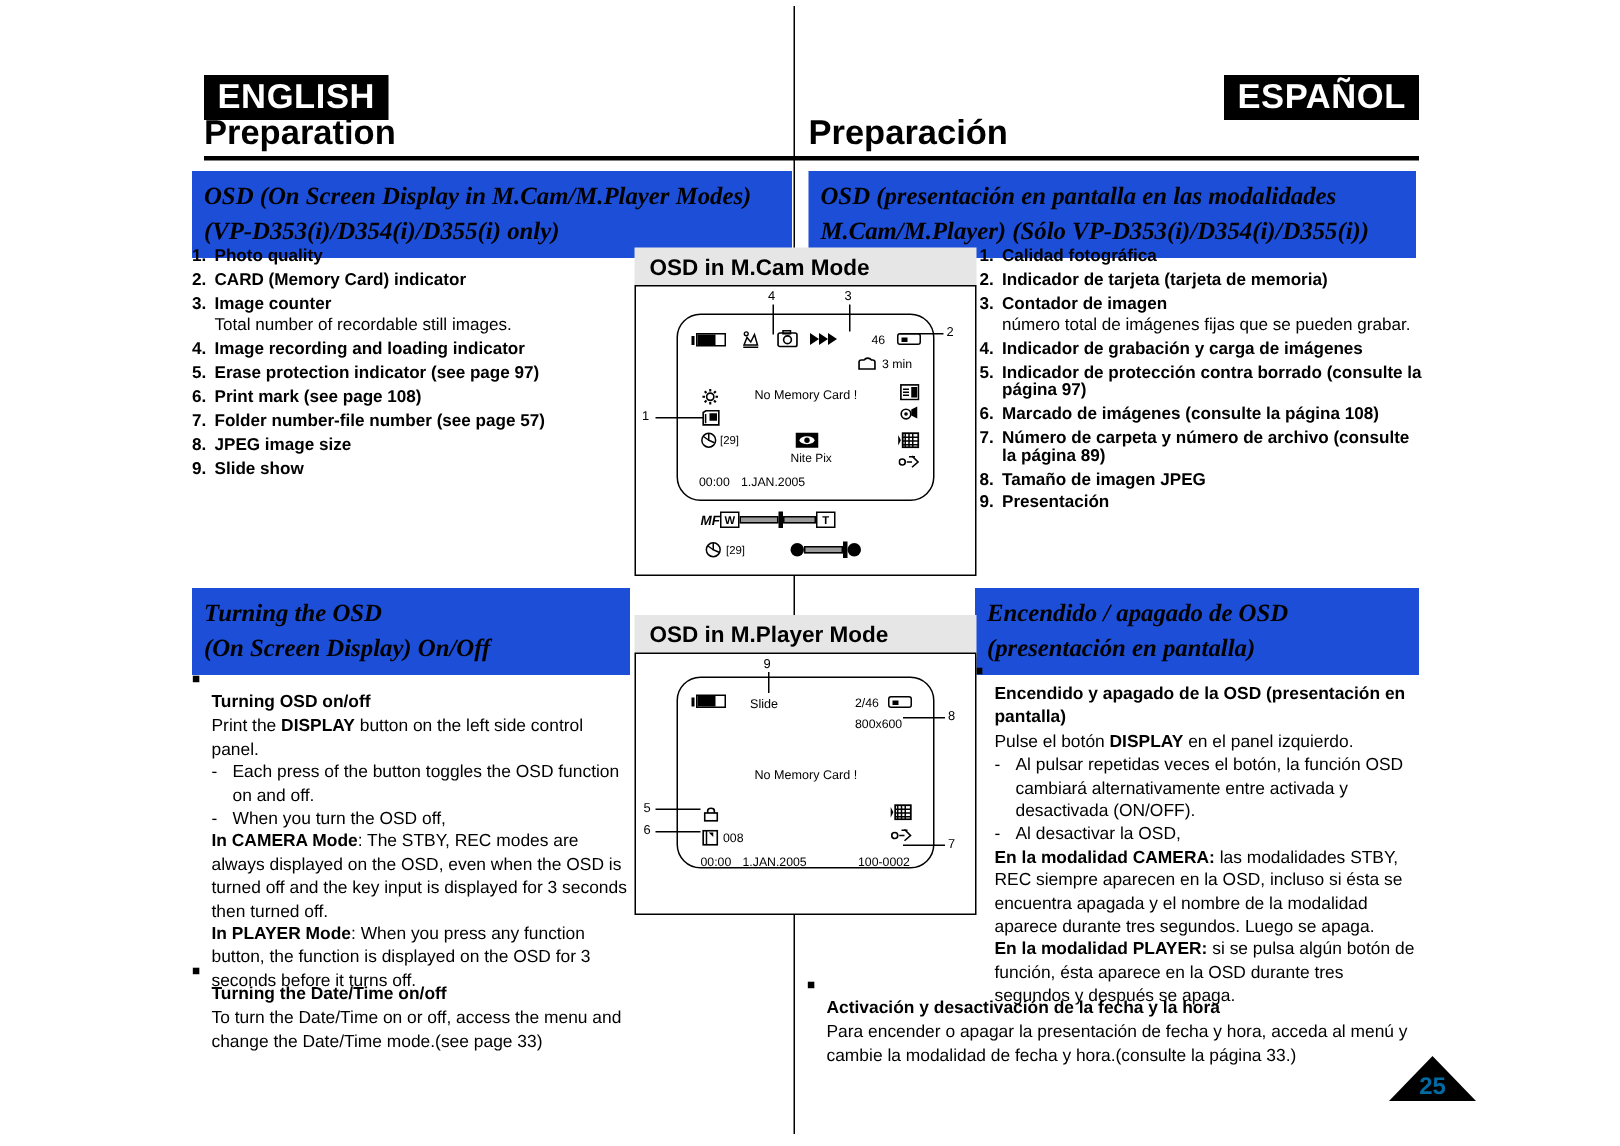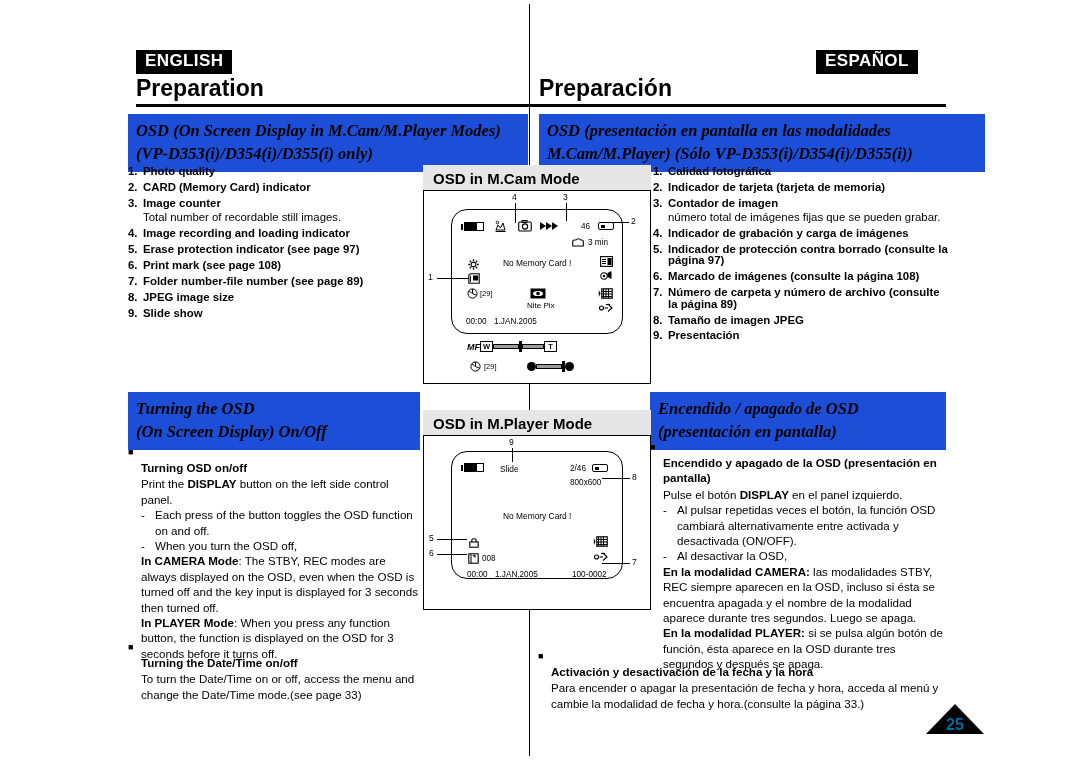--- a/index.html
+++ b/index.html
@@ -36,7 +36,7 @@
     background: #000;
     color: #fff;
     font-weight: bold;
-    font-size: 17px;
+    font-size: 23px;
     letter-spacing: 0.4px;
     padding: 2px 9px 3px 9px;
     line-height: 1.1;

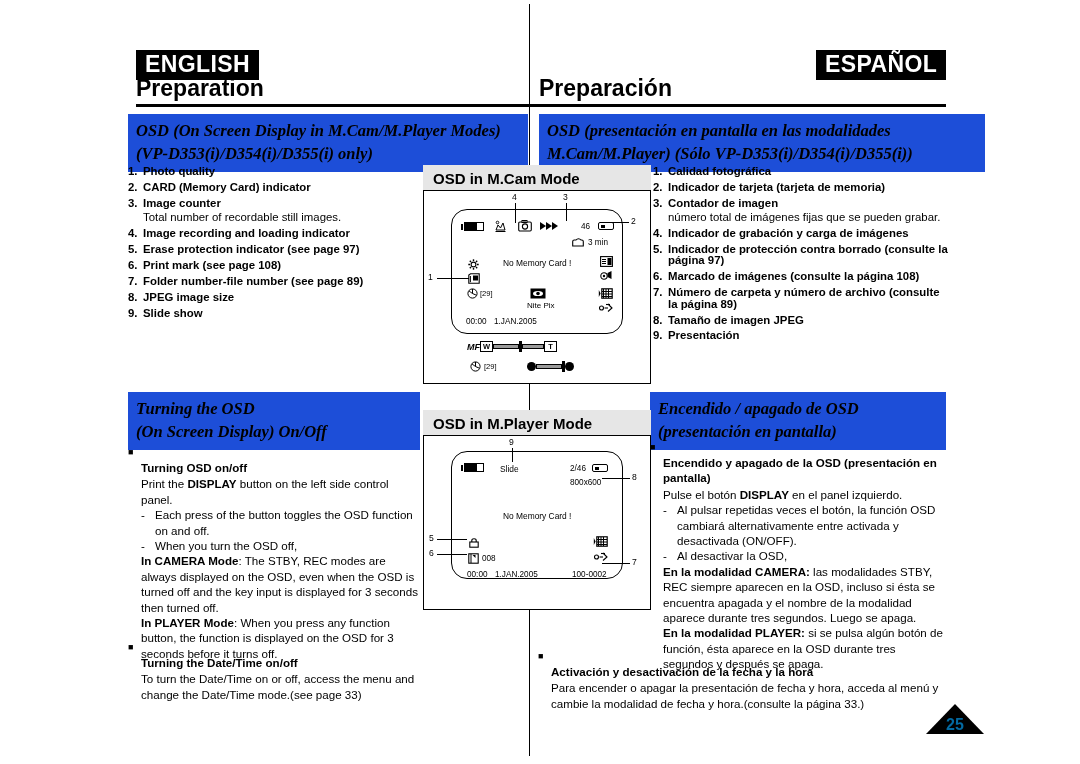--- a/index.html
+++ b/index.html
@@ -74,7 +74,7 @@
     box-sizing: border-box;
   }
   .gh-en-1 { left: 128px; top: 114px; width: 400px; }
-  .gh-es-1 { left: 539px; top: 114px; width: 446px; }
+  .gh-es-1 { left: 539px; top: 114px; width: 405px; }
   .gh-en-2 { left: 128px; top: 392px; width: 292px; }
   .gh-es-2 { left: 650px; top: 392px; width: 296px; }
 

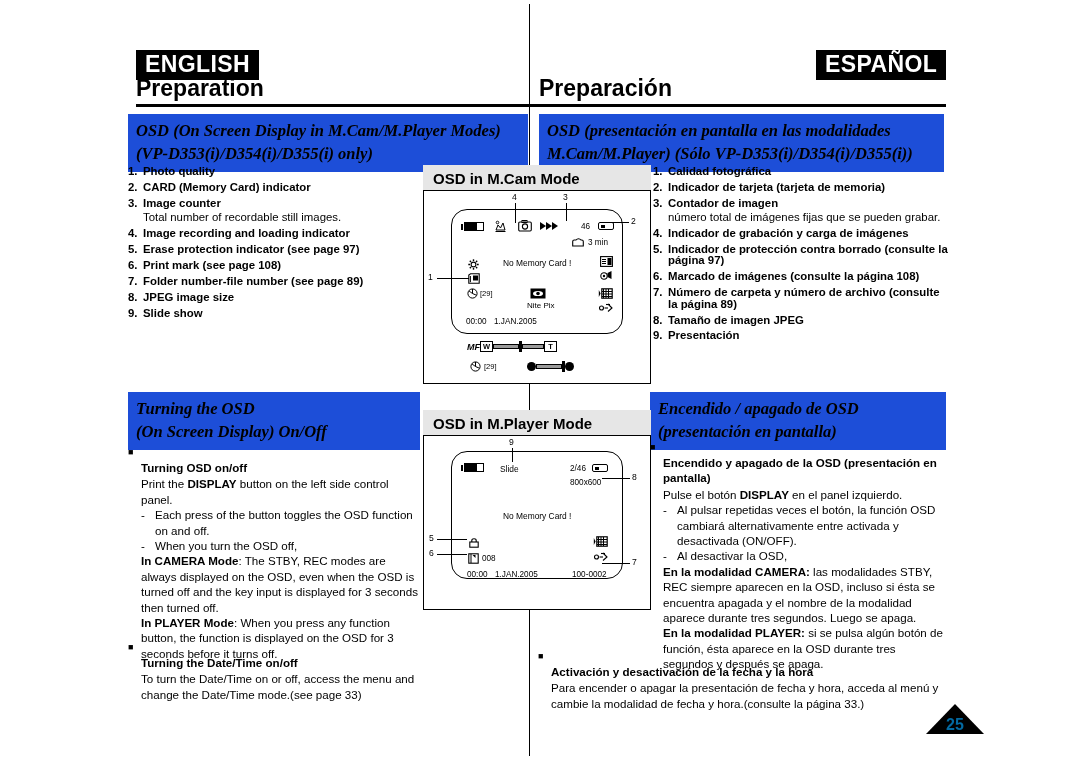--- a/index.html
+++ b/index.html
@@ -293,7 +293,7 @@
       </div>
       <div class="li">
         <span class="n">7.</span>
-        <span class="t">Folder number-file number (see page 89)</span>
+        <span class="t">Folder number-file number (see page 57)</span>
       </div>
       <div class="li">
         <span class="n">8.</span>

